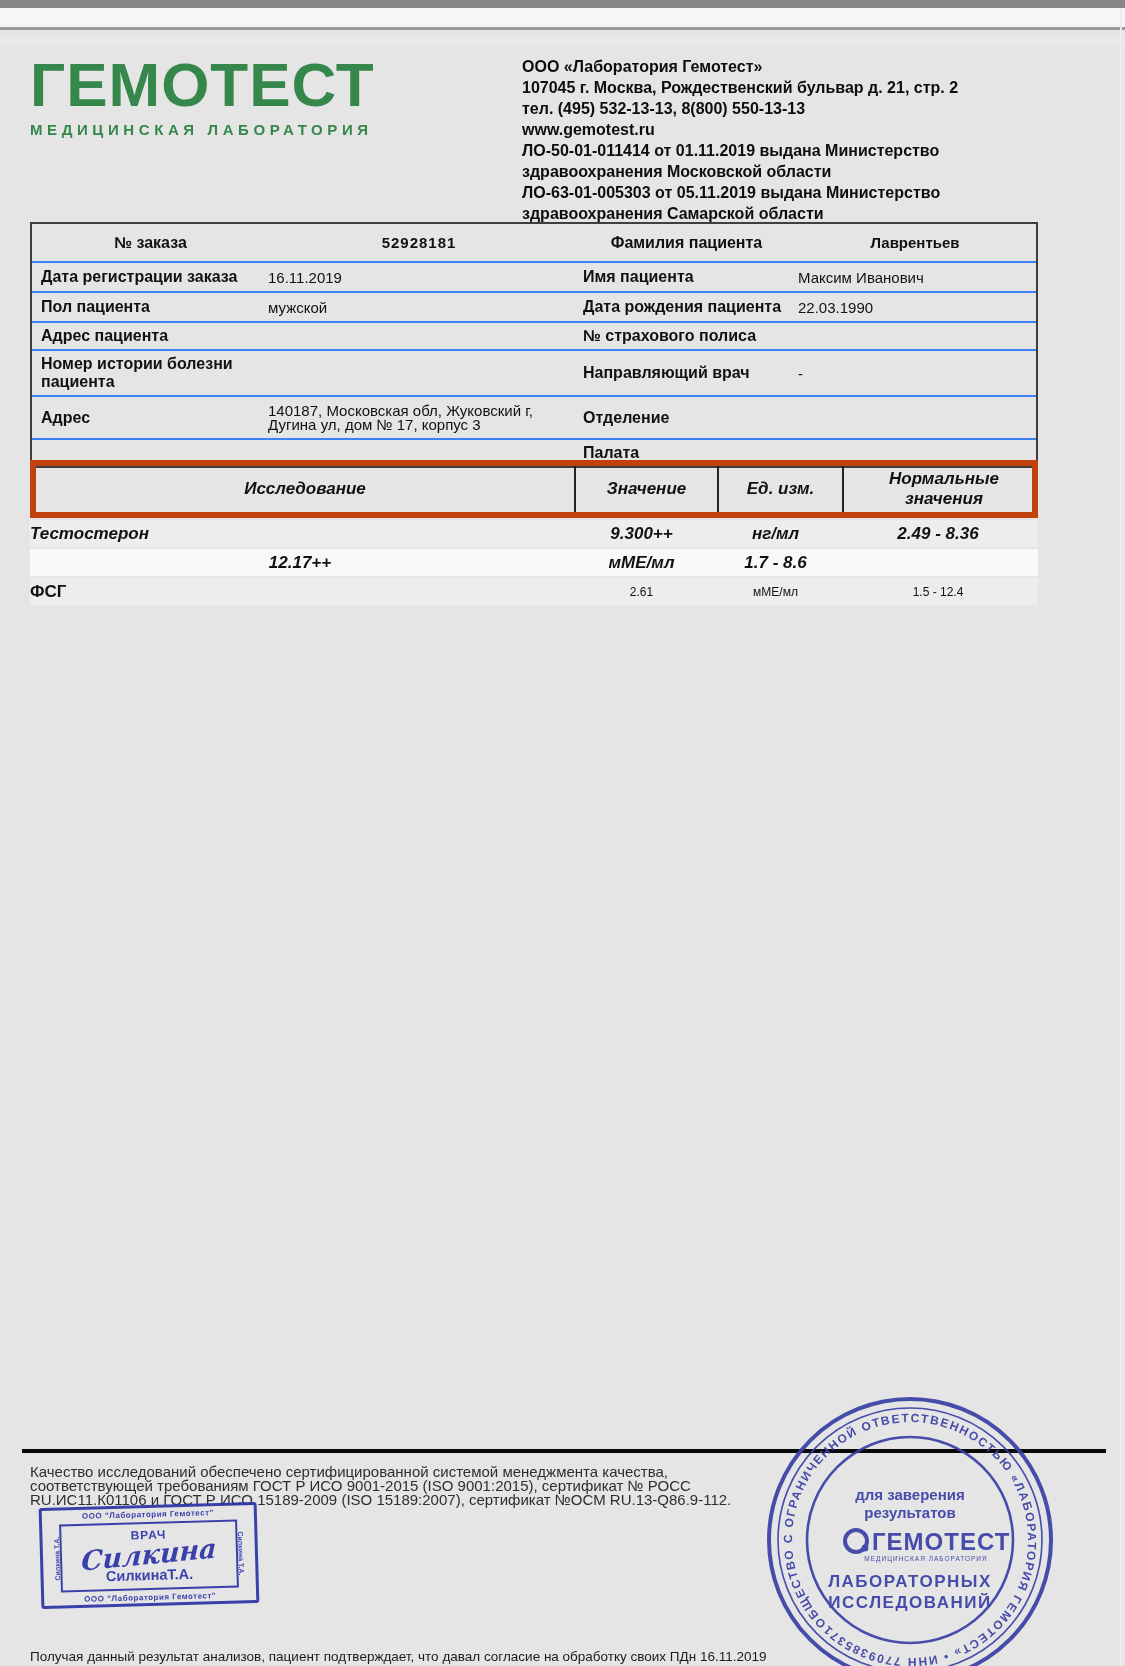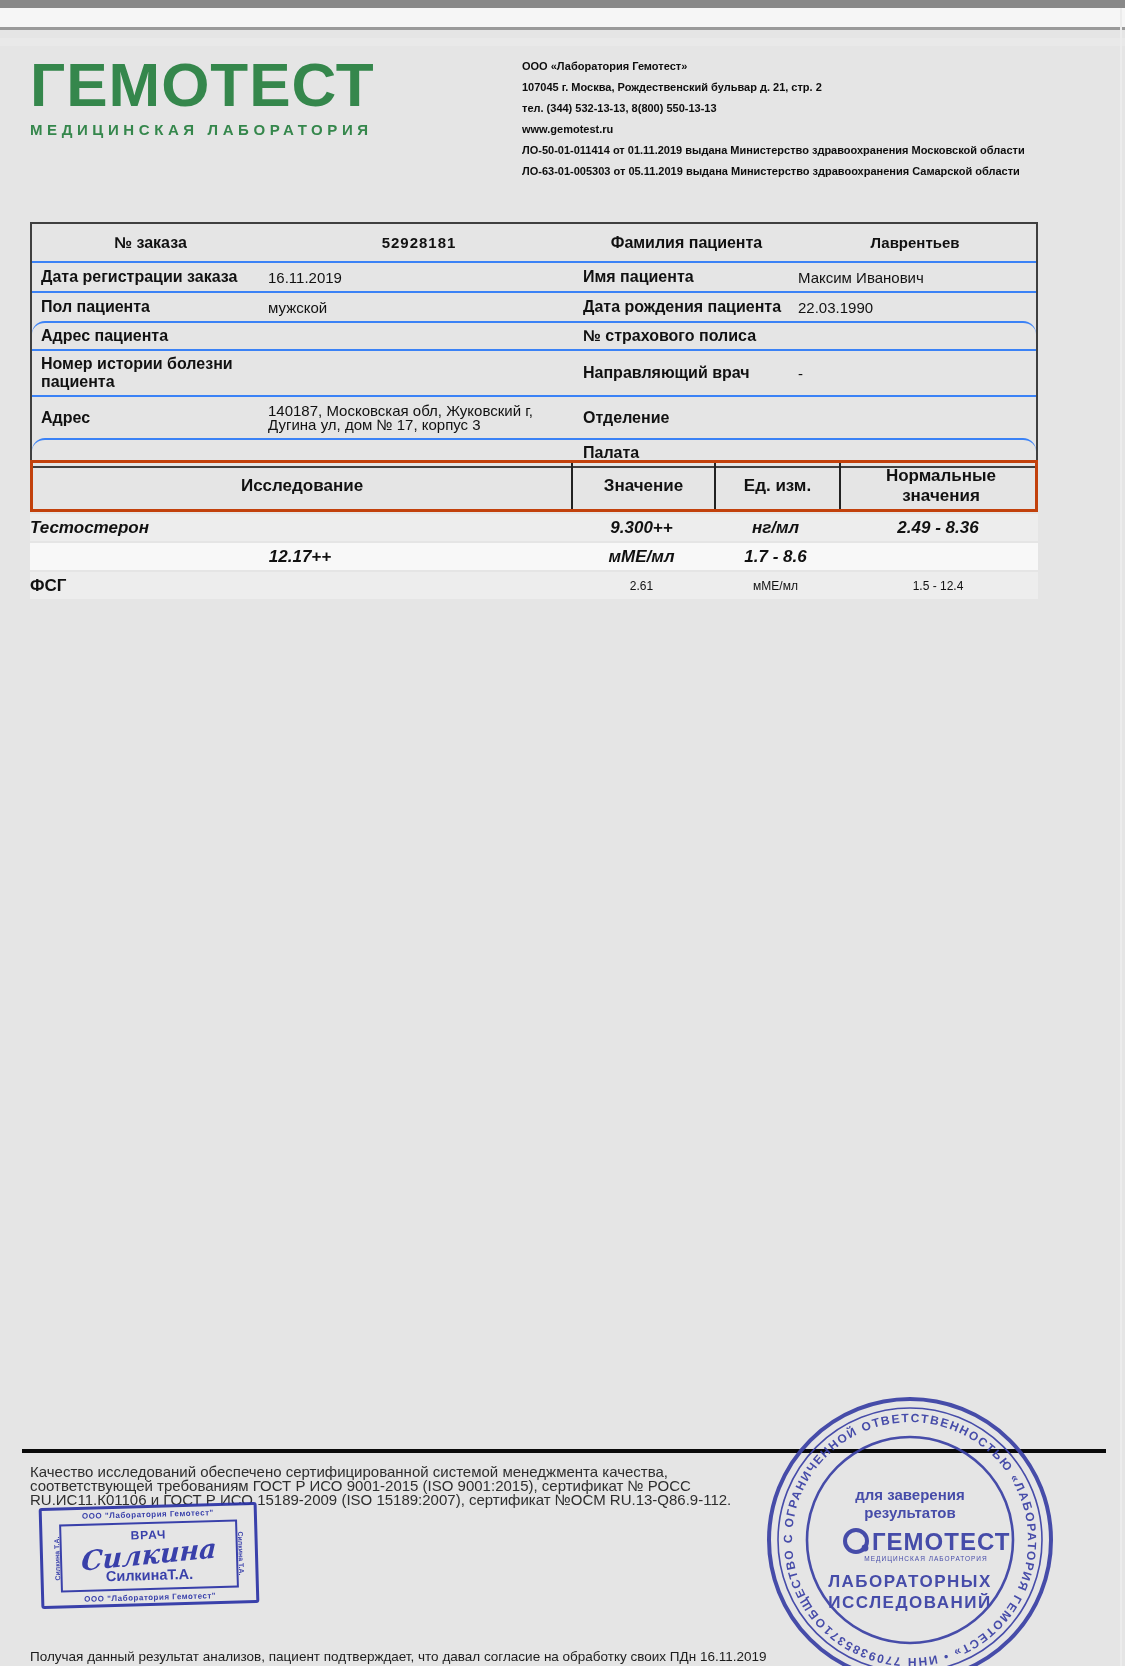--- a/index.html
+++ b/index.html
@@ -19,7 +19,7 @@
   .logo-sub { font-size:15px; font-weight:bold; letter-spacing:4.6px; margin-top:5px; }
 
   
-  .company { position:absolute; left:522px; top:48px; width:505px; font-size:11px;
+  .company { position:absolute; left:522px; top:48px; width:505px; font-size:16px;
              font-weight:bold; line-height:21px; color:#0d0d0d; }
   .company .lic { margin-top:0; }
 

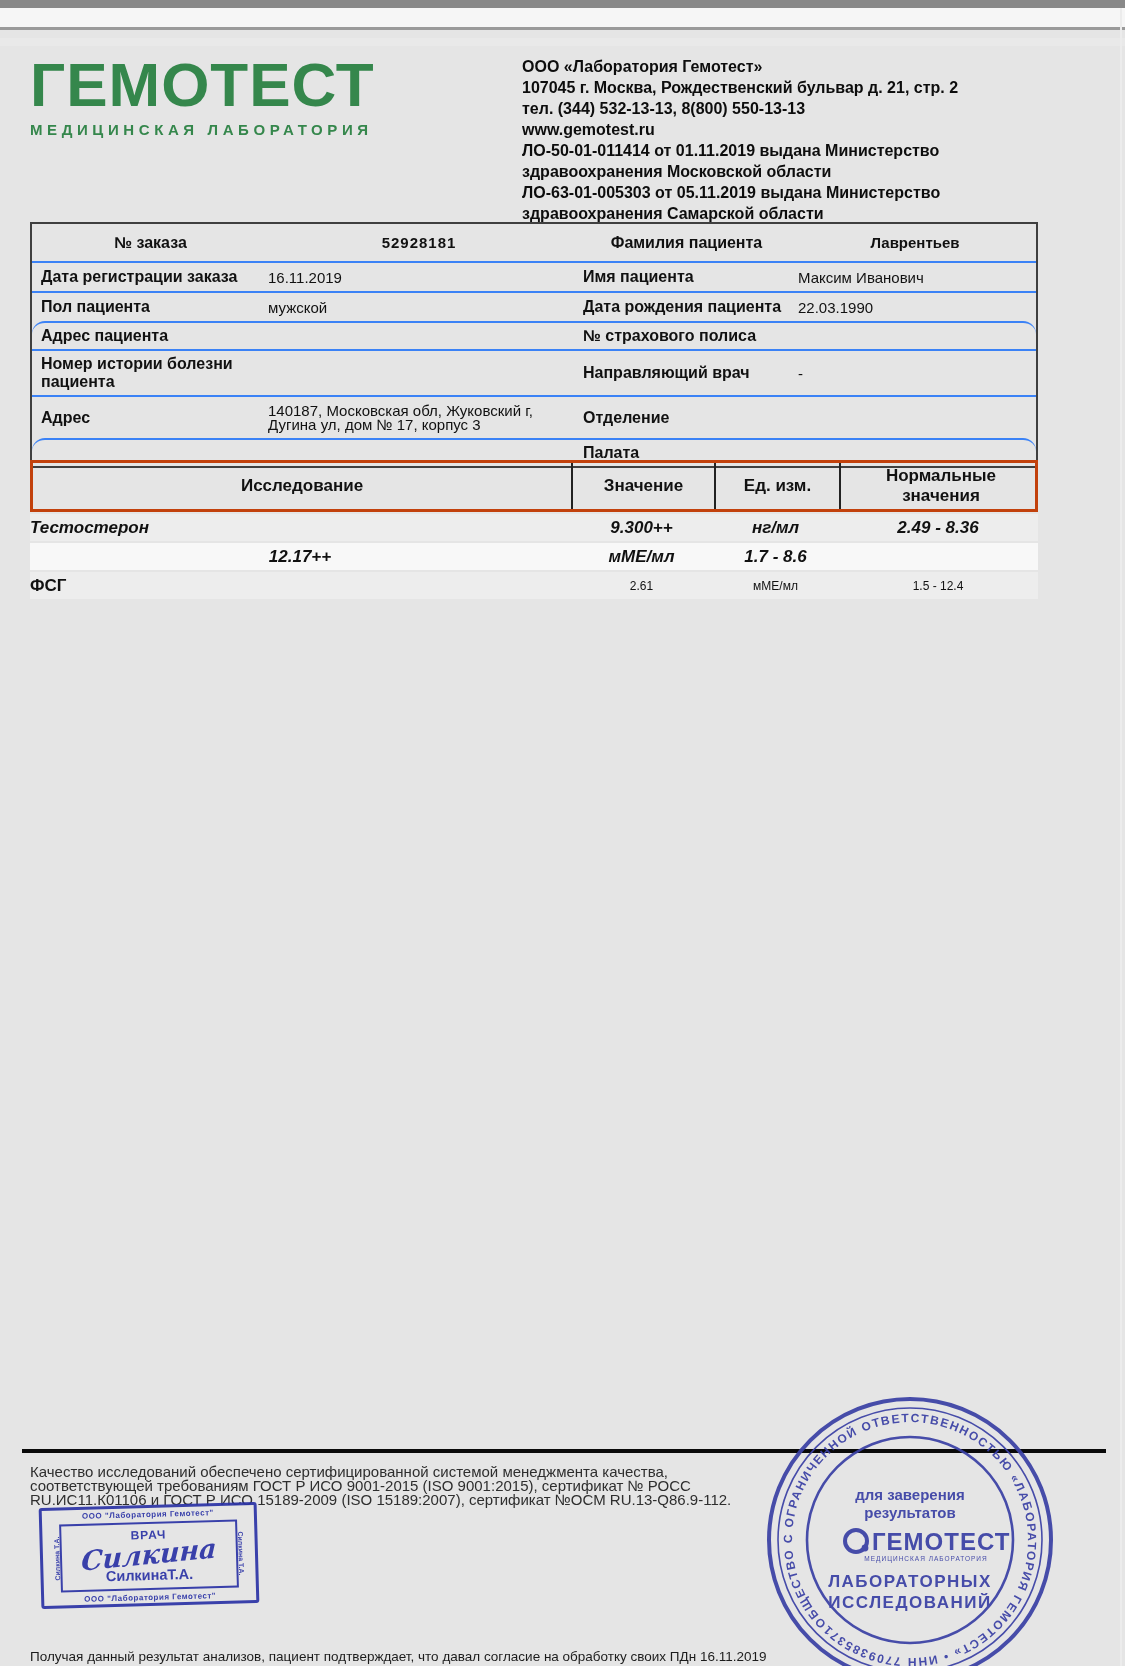--- a/index.html
+++ b/index.html
@@ -101,7 +101,7 @@
   <div class="company">
     <div>ООО «Лаборатория Гемотест»</div>
     <div>107045 г. Москва, Рождественский бульвар д. 21, стр. 2</div>
-    <div>тел. (344) 532-13-13, 8(800) 550-13-13</div>
+    <div>тел. (495) 532-13-13, 8(800) 550-13-13</div>
     <div>www.gemotest.ru</div>
     <div class="lic">ЛО-50-01-011414 от 01.11.2019 выдана Министерство здравоохранения Московской области</div>
     <div class="lic">ЛО-63-01-005303 от 05.11.2019 выдана Министерство здравоохранения Самарской области</div>

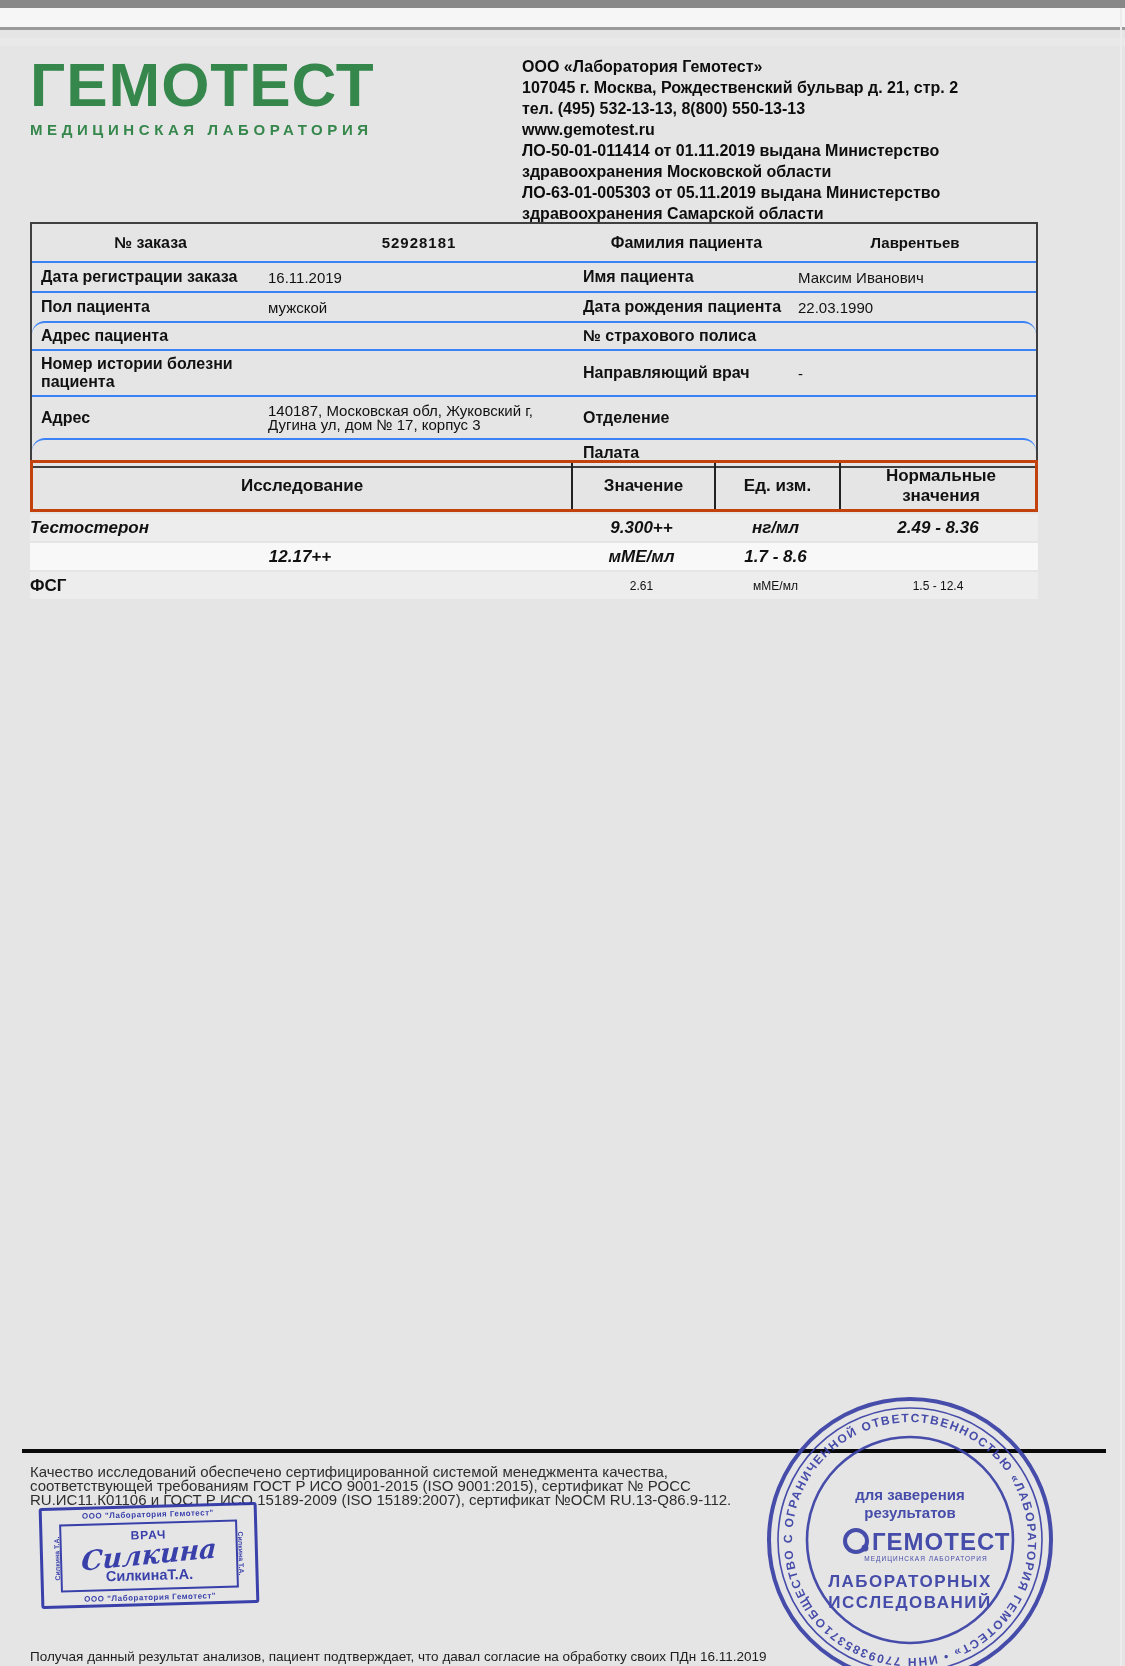--- a/index.html
+++ b/index.html
@@ -32,7 +32,7 @@
   .orow .val { font-size:15px; padding:4px 4px; }
   .r0 { min-height:37px;text-align:center; }
   .r1, .r2 { min-height:30px; }
-  .r3, .r6 { min-height:27px;border-radius:13px; }
+  .r3, .r6 { min-height:27px; }
   .r4, .r5 { min-height:43px; }
   .big-val  { font-size:25px; font-weight:bold; letter-spacing:1px; }
   .big-val2 { font-size:27px; font-weight:bold; }

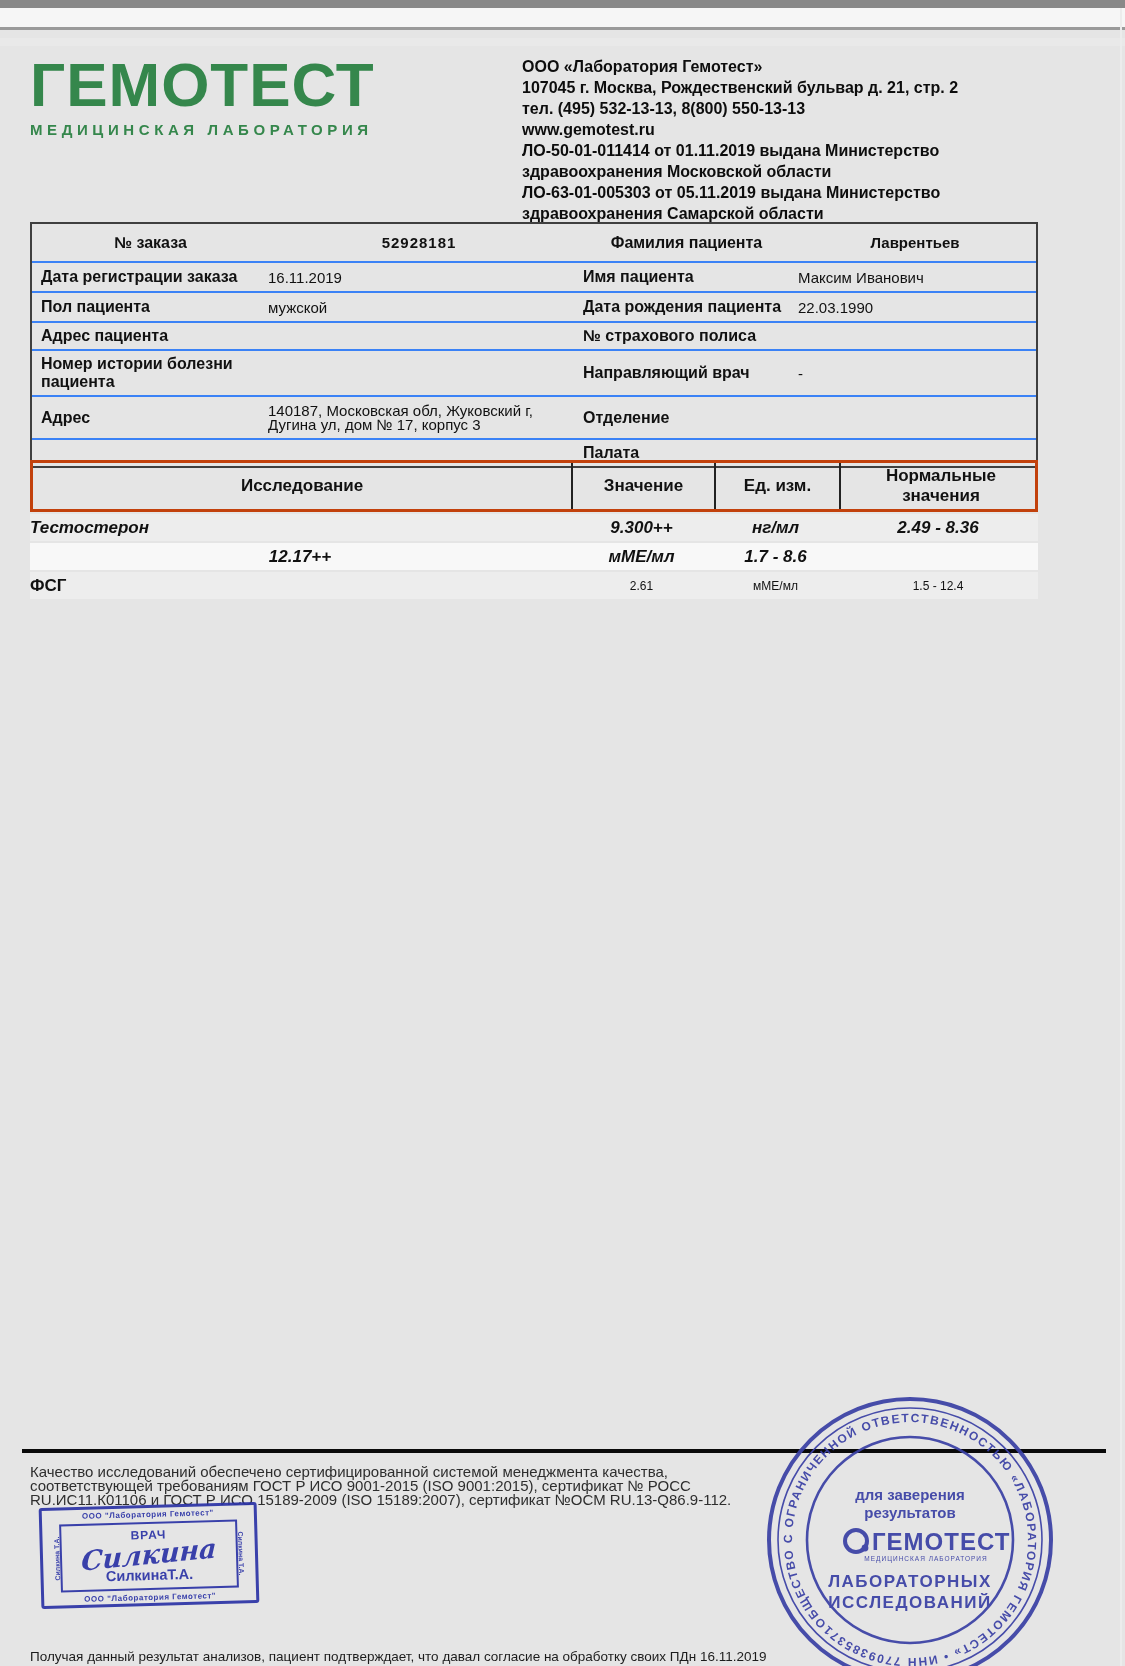--- a/index.html
+++ b/index.html
@@ -41,7 +41,7 @@
   
   .results { position:absolute; left:30px; top:452px; width:1008px; }
   .rhead { display:grid; grid-template-columns:540px 143px 125px 200px;
-           border:3px solid #c2410c; min-height:48px; }
+           border:6px solid #c2410c; min-height:48px;font-style:italic; }
   .rhead .hc { display:flex; align-items:center; justify-content:center; text-align:center;
                font-weight:bold; font-size:17px; line-height:20px; padding:3px 6px; }
   .rhead .hc:not(:last-child) { border-right:2px solid #222; }

